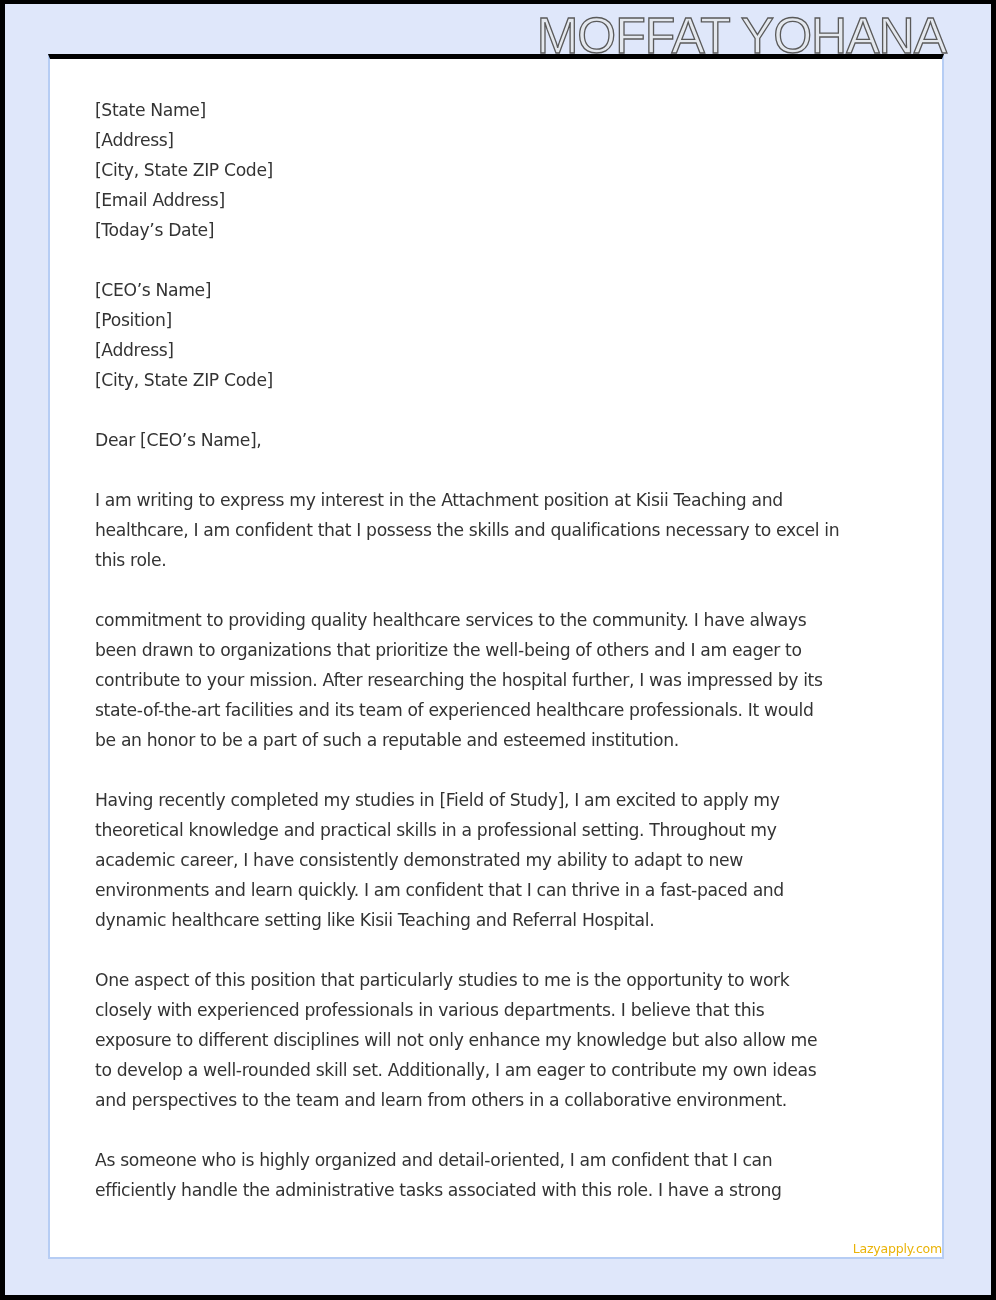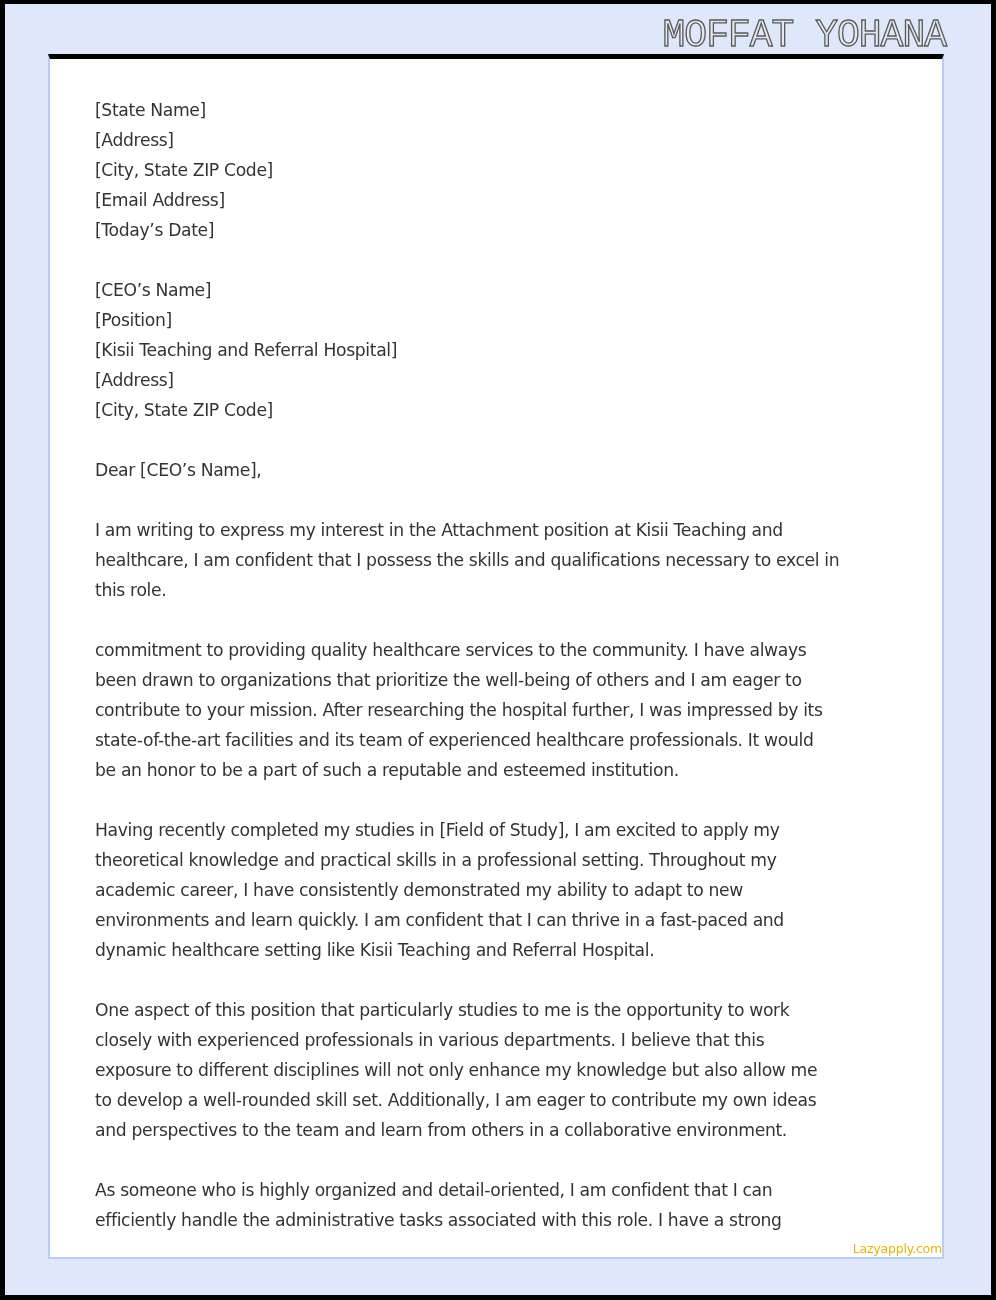--- a/index.html
+++ b/index.html
@@ -17,8 +17,8 @@
   .title {
     position: absolute;
     right: 45px; top: 10px;
-    font-family: Liberation Mono, monospace;
-    font-size: 38px;
+    font-family: Liberation Sans, sans-serif;
+    font-size: 50px;
     letter-spacing: -1px;
     line-height: 44px;
     color: #e4e8ee;

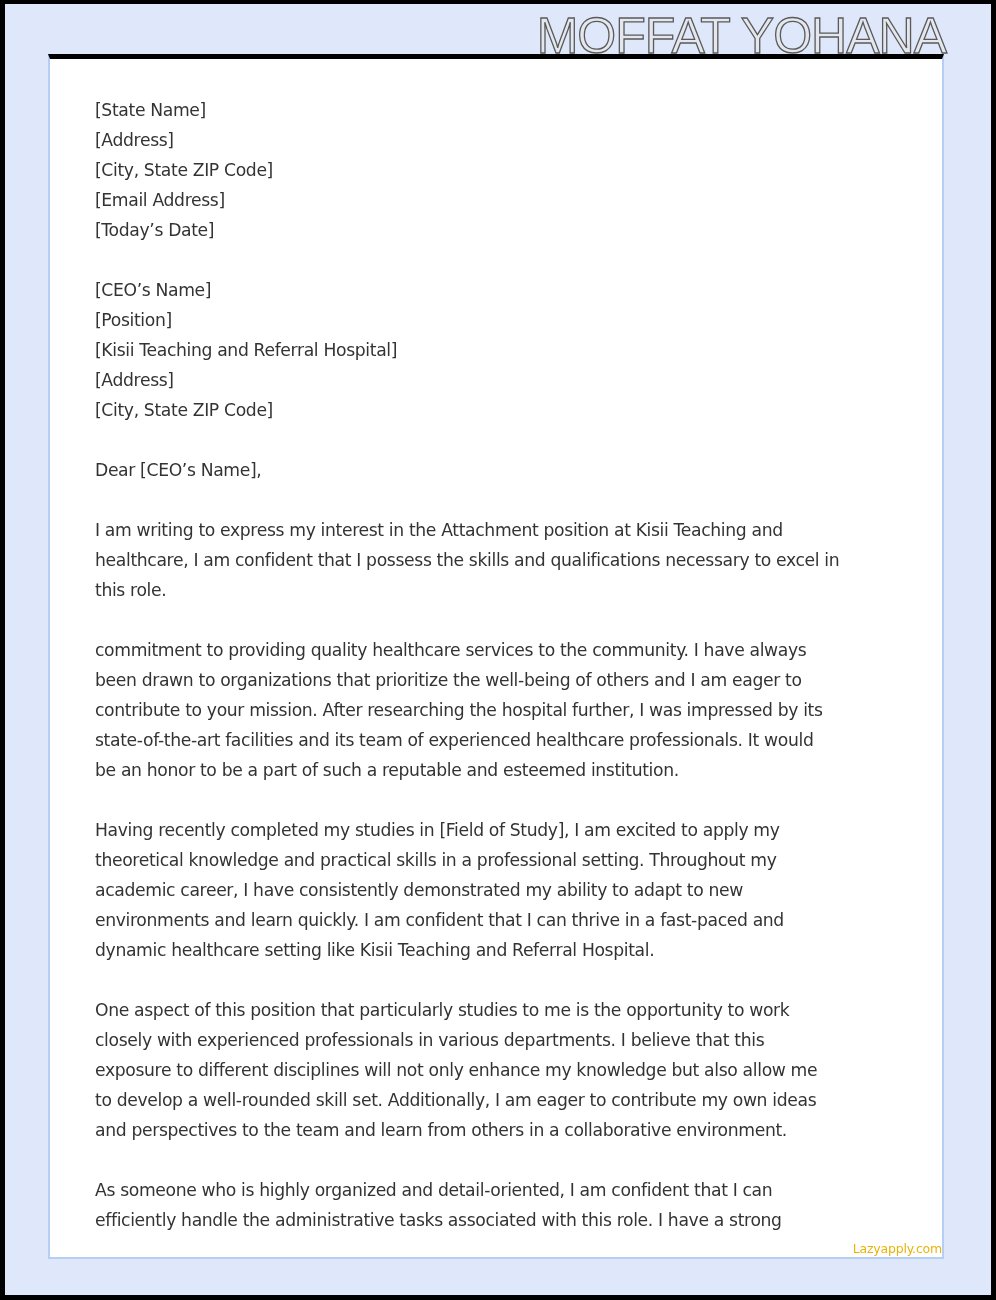--- a/index.html
+++ b/index.html
@@ -80,7 +80,6 @@
   <div class="block">
     <span class="line">[CEO’s Name]</span>
     <span class="line">[Position]</span>
-    <span class="line">[Kisii Teaching and Referral Hospital]</span>
     <span class="line">[Address]</span>
     <span class="line">[City, State ZIP Code]</span>
   </div>

